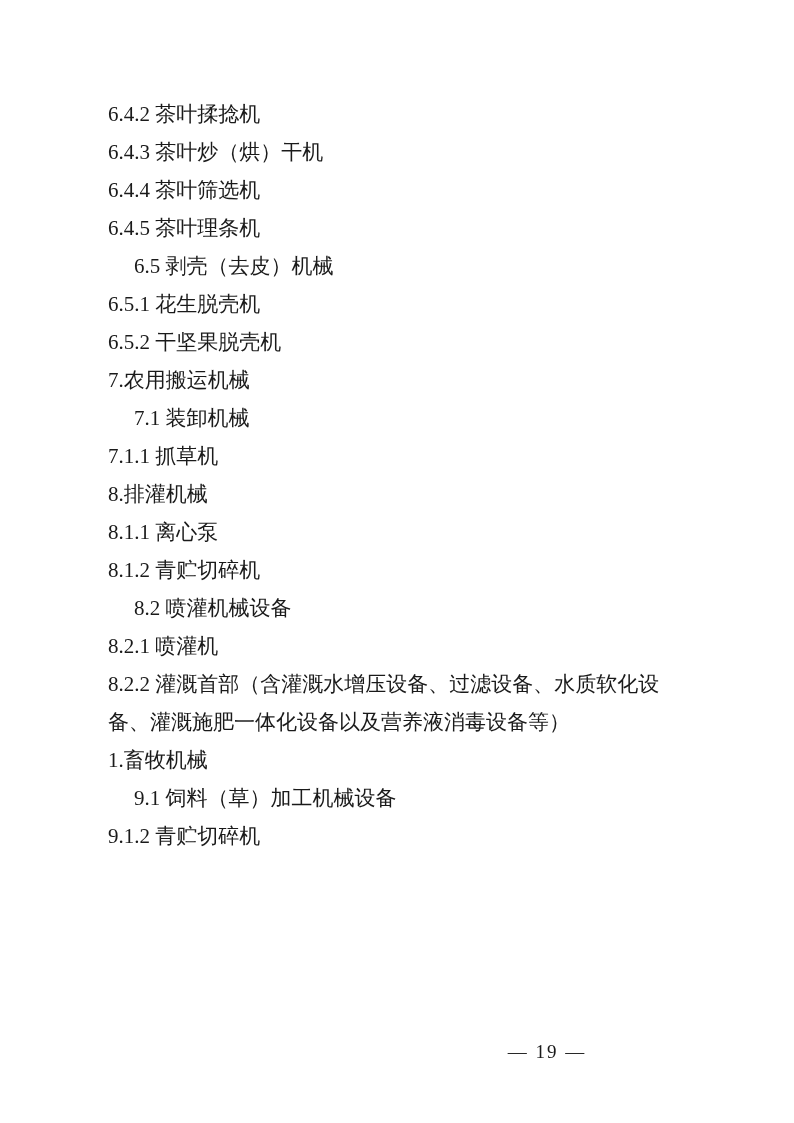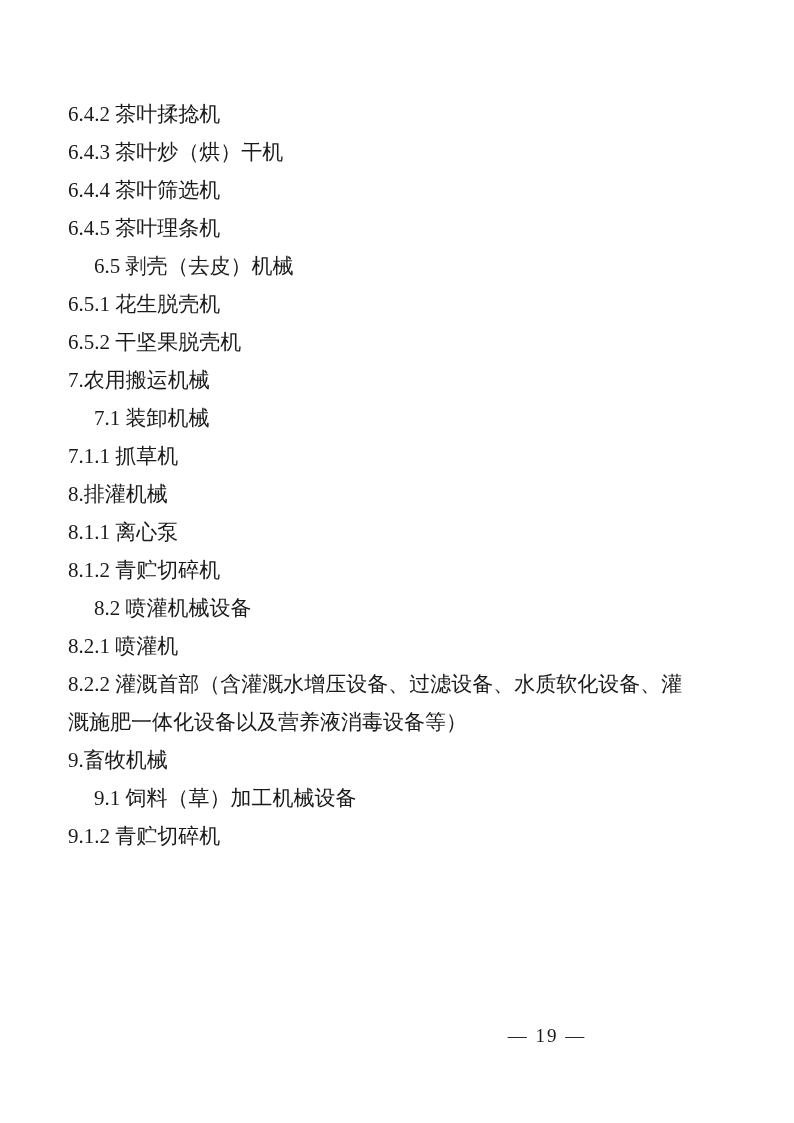--- a/index.html
+++ b/index.html
@@ -22,7 +22,7 @@
     width: 794px;
     height: 1123px;
     box-sizing: border-box;
-    padding: 95px 110px 40px 68px;
+    padding: 95px 110px 40px 108px;
   }
   .doc-body {
     font-size: 21px;

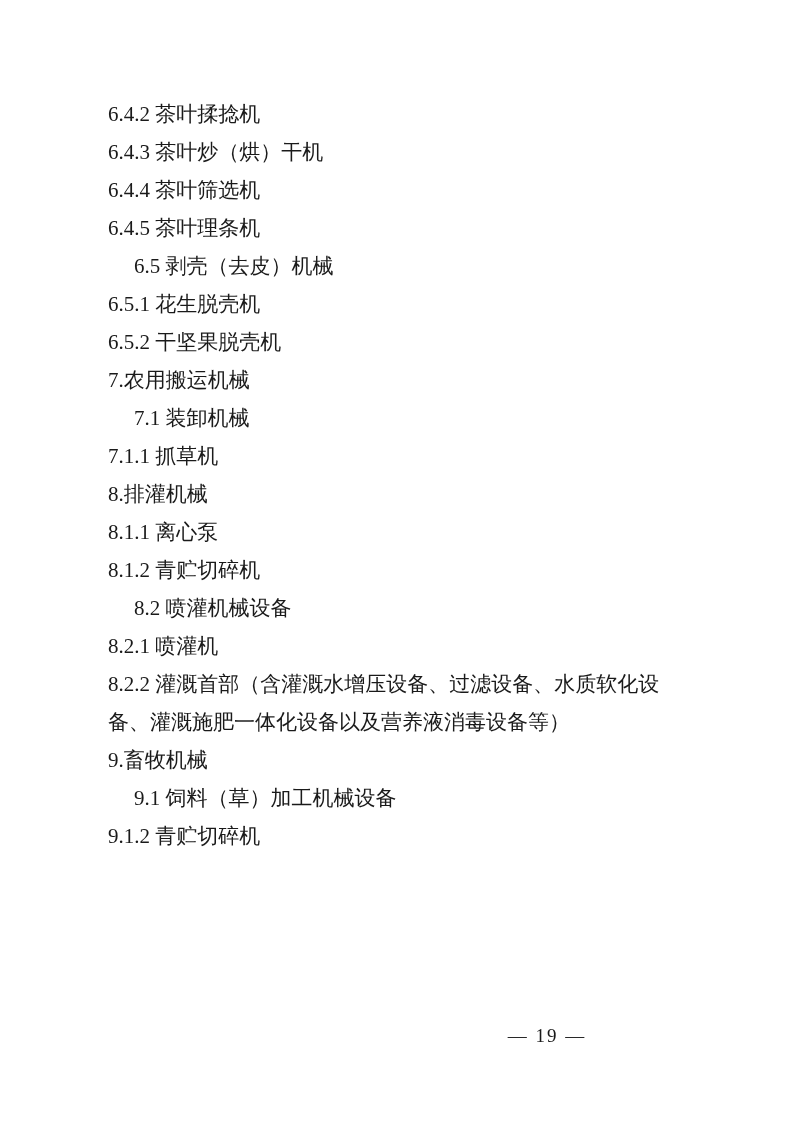--- a/index.html
+++ b/index.html
@@ -68,7 +68,7 @@
       <div class="line lvl-1">8.2 喷灌机械设备</div>
       <div class="line lvl-0">8.2.1 喷灌机</div>
       <div class="line lvl-0">8.2.2 灌溉首部（含灌溉水增压设备、过滤设备、水质软化设备、灌溉施肥一体化设备以及营养液消毒设备等）</div>
-      <div class="line lvl-0">9.畜牧机械</div>
+      <div class="line lvl-0">1.畜牧机械</div>
       <div class="line lvl-1">9.1 饲料（草）加工机械设备</div>
       <div class="line lvl-0">9.1.2 青贮切碎机</div>
     </div>

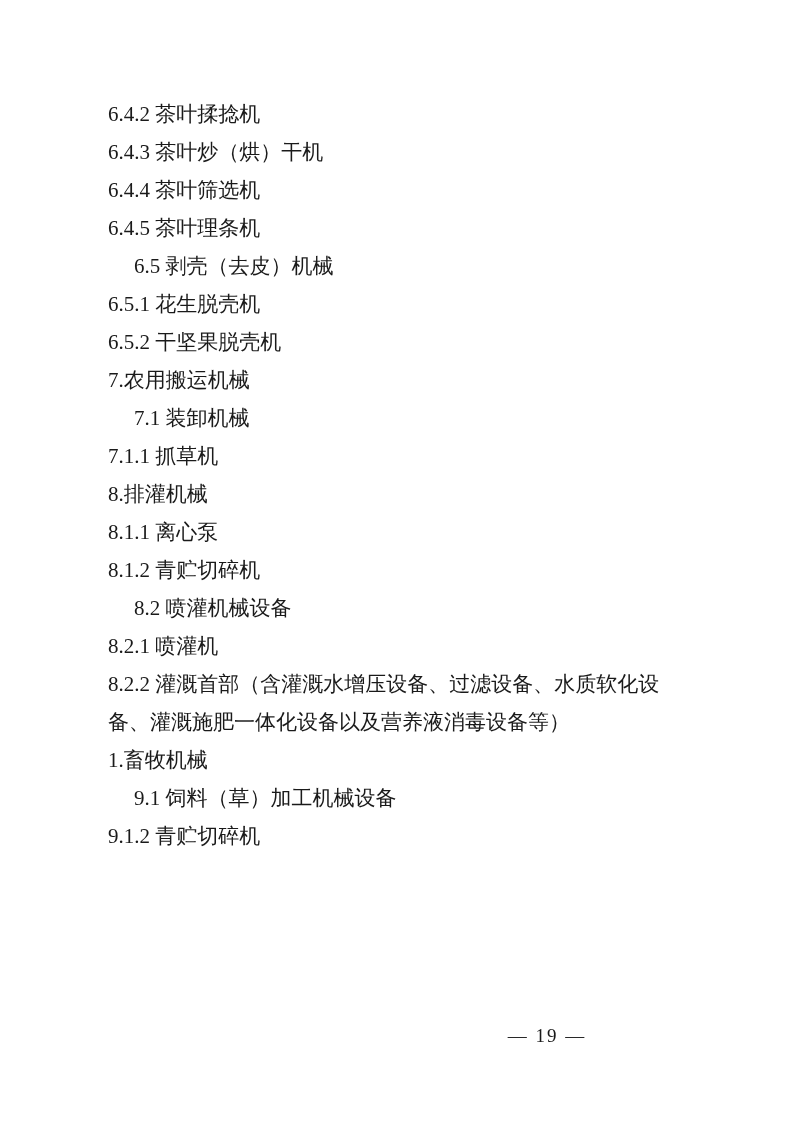--- a/index.html
+++ b/index.html
@@ -39,7 +39,7 @@
     position: absolute;
     left: 0;
     right: 0;
-    bottom: 76px;
+    bottom: 60px;
     text-align: center;
     font-size: 19px;
     letter-spacing: 2px;

